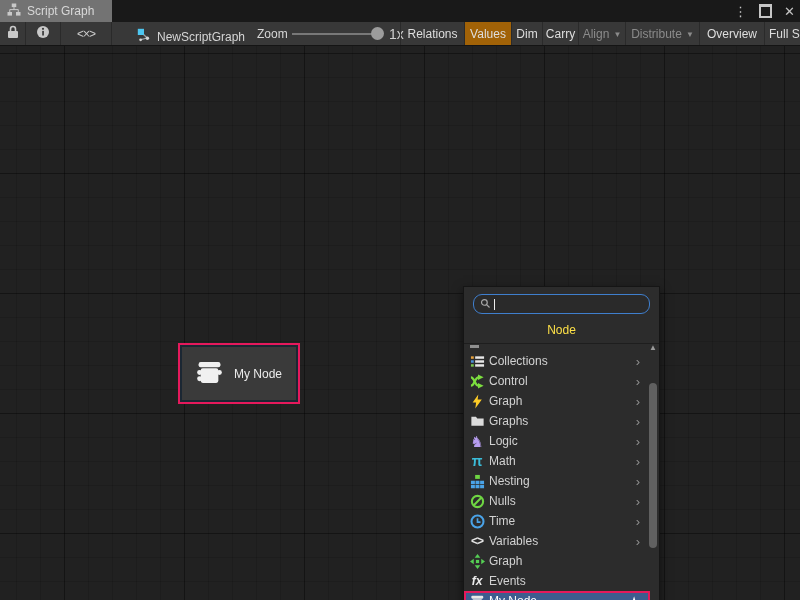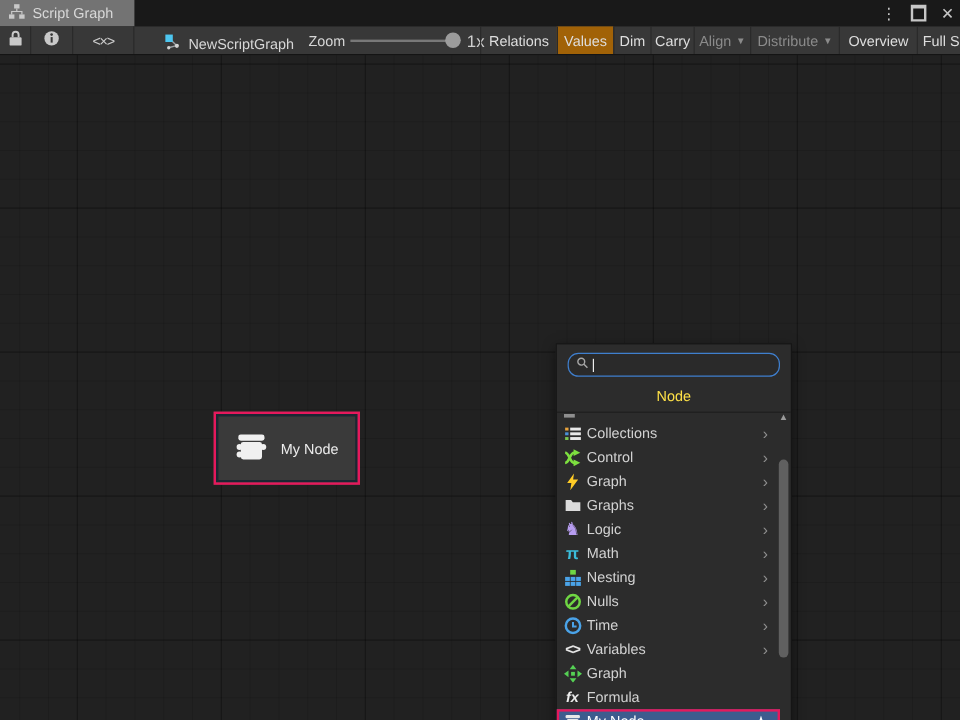--- a/index.html
+++ b/index.html
@@ -313,7 +313,7 @@
           <span class="ficon">
             <span class="glyph-ic" style="color:#ececec;font-style:italic;font-weight:bold;font-size:12px;">fx</span>
           </span>
-          <span>Formula</span>
+          <span>Events</span>
         </div>
         <div class="frow sel">
           <span class="ficon">

